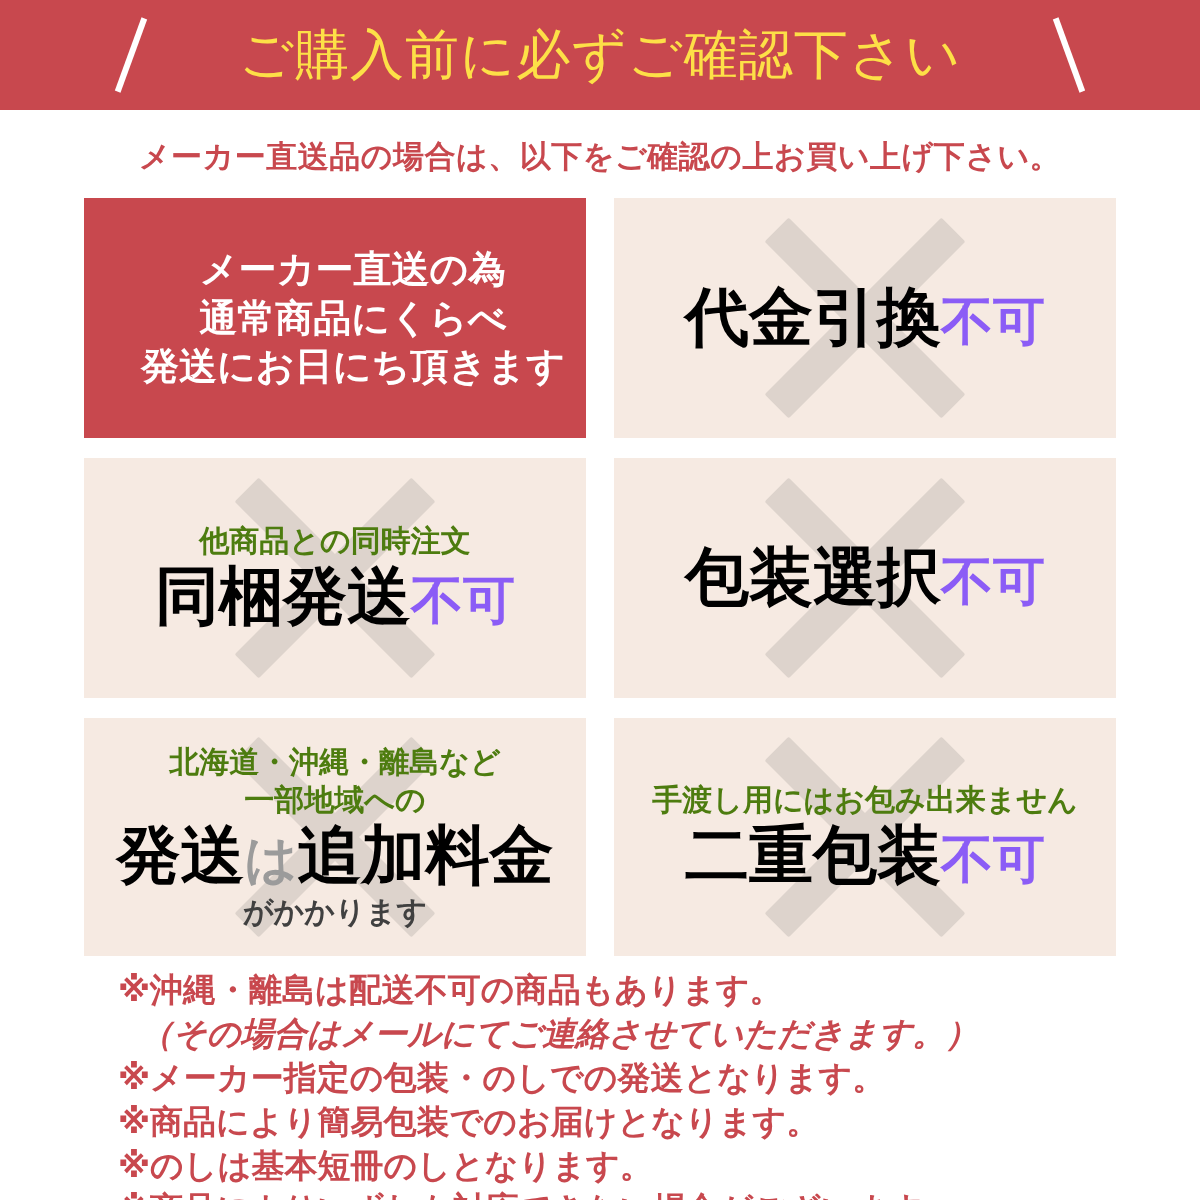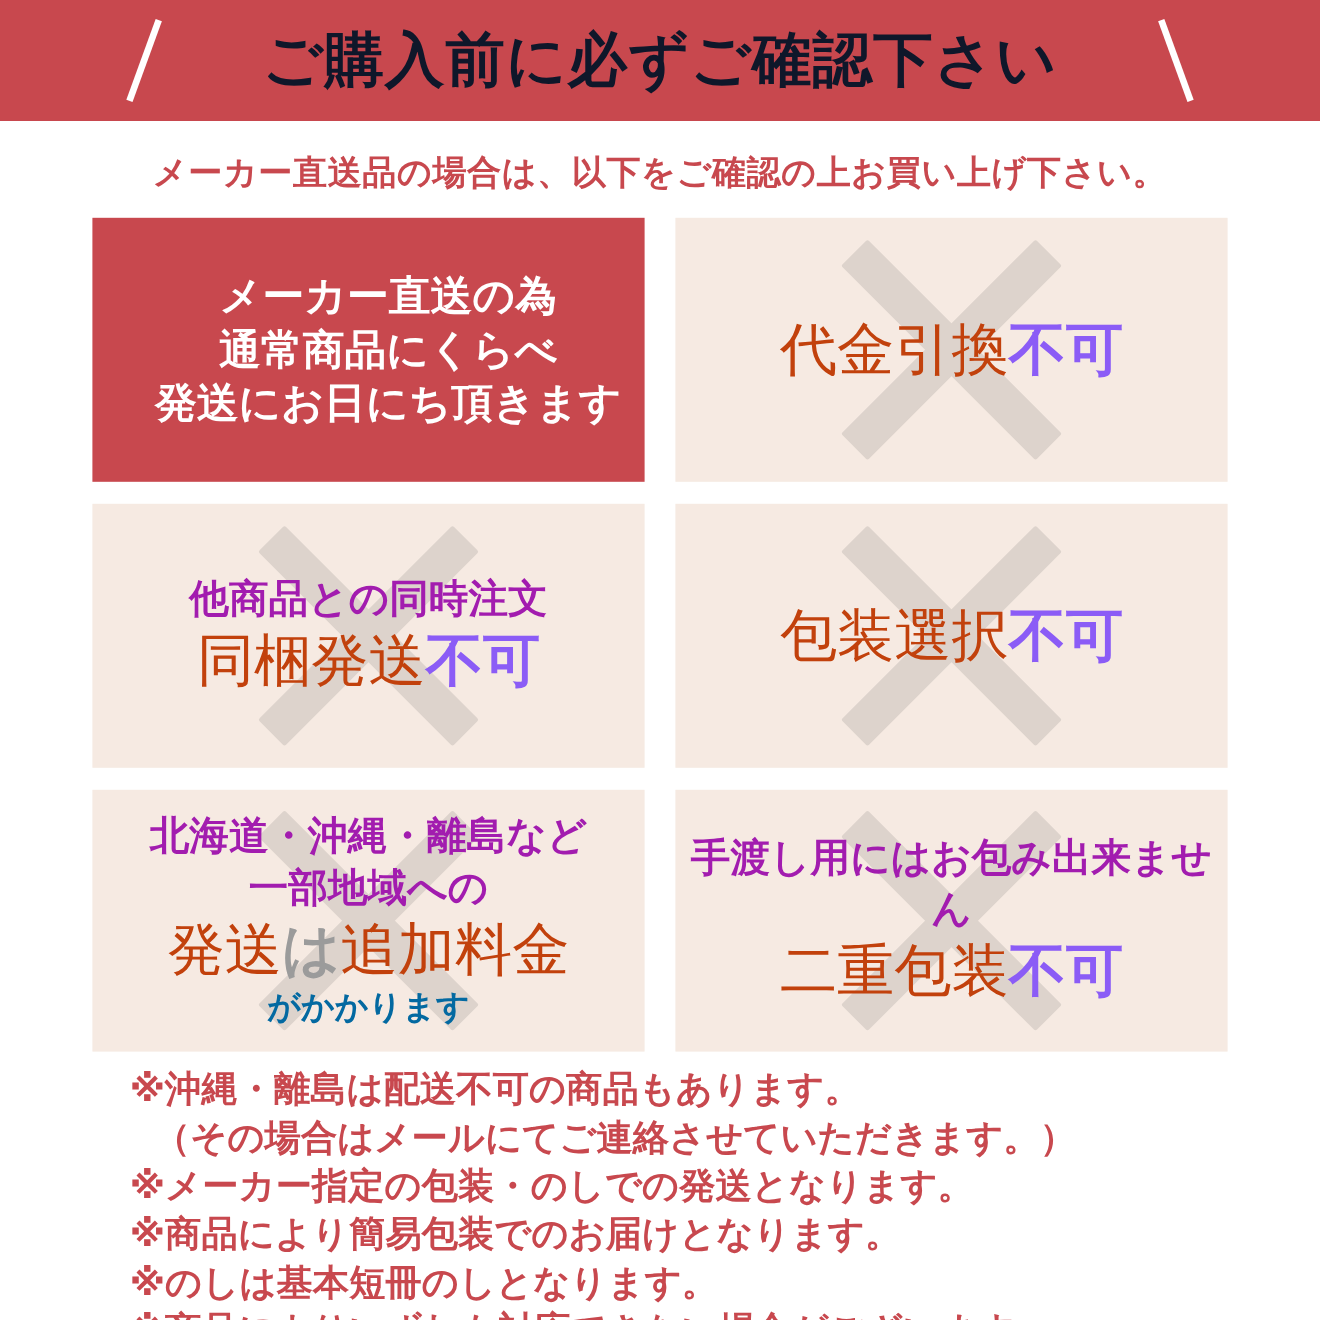--- a/index.html
+++ b/index.html
@@ -31,9 +31,9 @@
     justify-content: center;
   }
   .header-title {
-    color: #0f172a;
+    color: #fde047;
     font-size: 54px;
-    font-weight: bold;
+    font-weight: normal;
     letter-spacing: 1px;
     line-height: 1;
     white-space: nowrap;

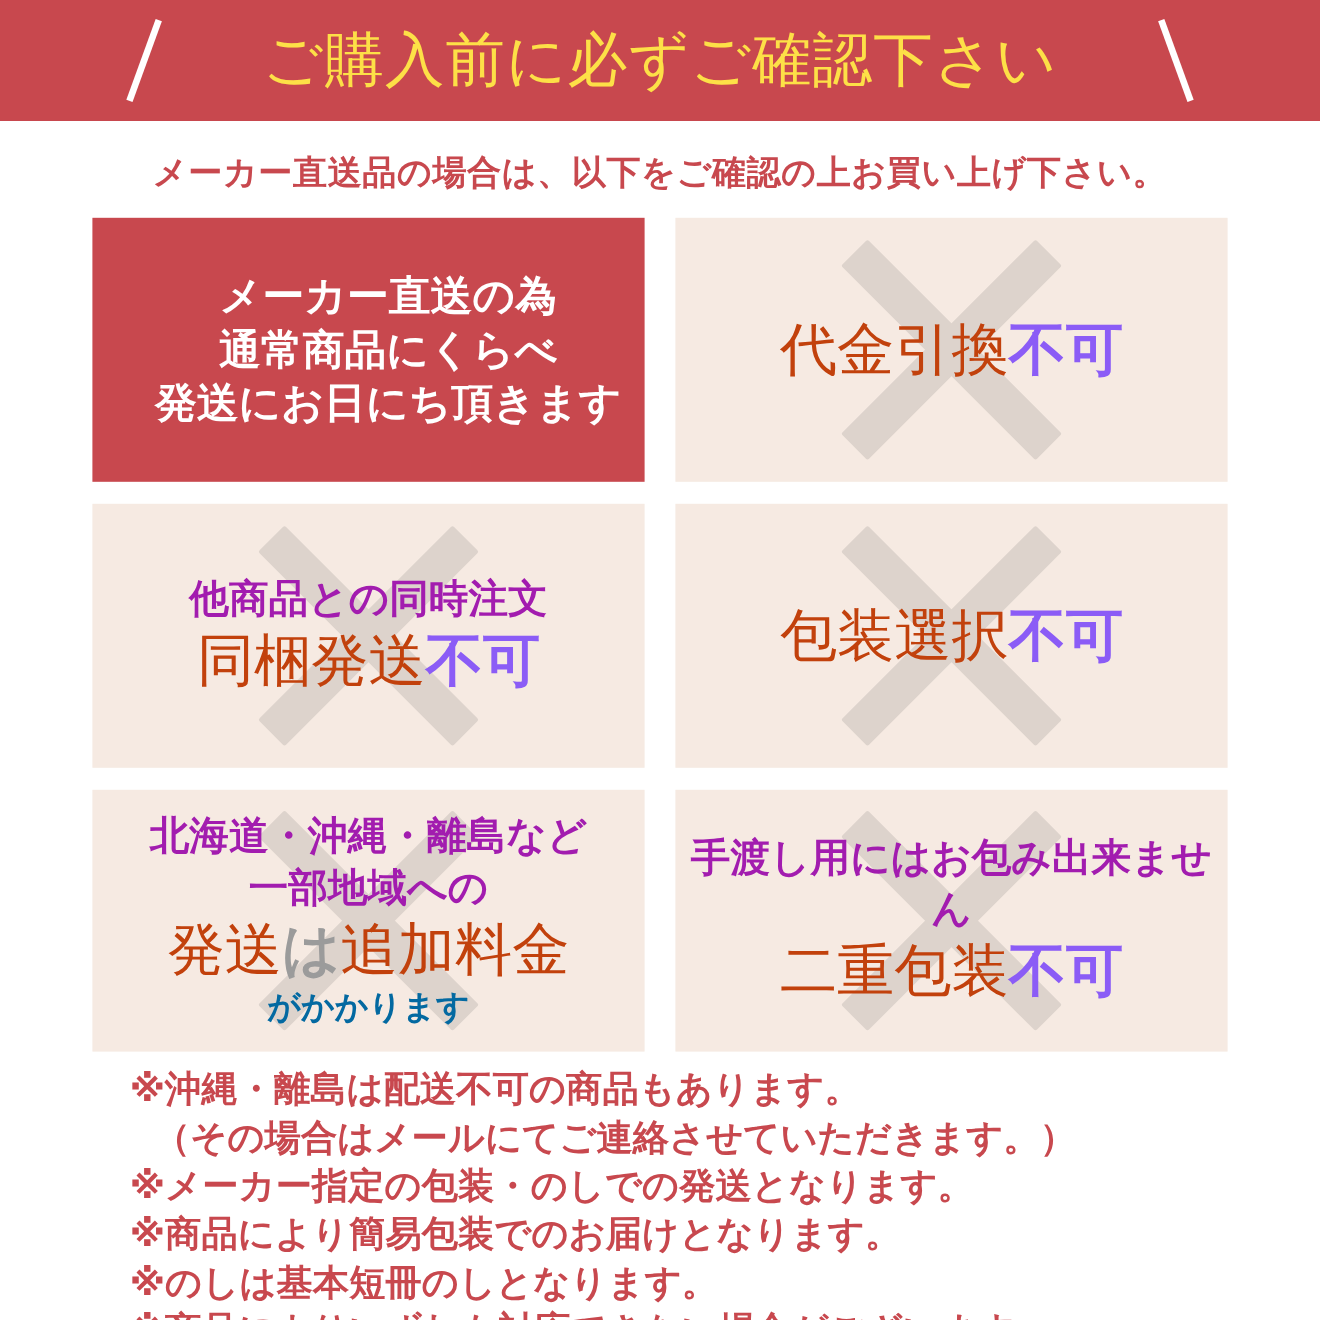--- a/index.html
+++ b/index.html
@@ -132,9 +132,9 @@
     font-weight: bold;
   }
   .t-big-red {
-    color: #c2410c;
-    font-size: 52px;
-    font-weight: normal;
+    color: #000000;
+    font-size: 64px;
+    font-weight: bold;
     line-height: 1.15;
   }
   .t-big-gray {

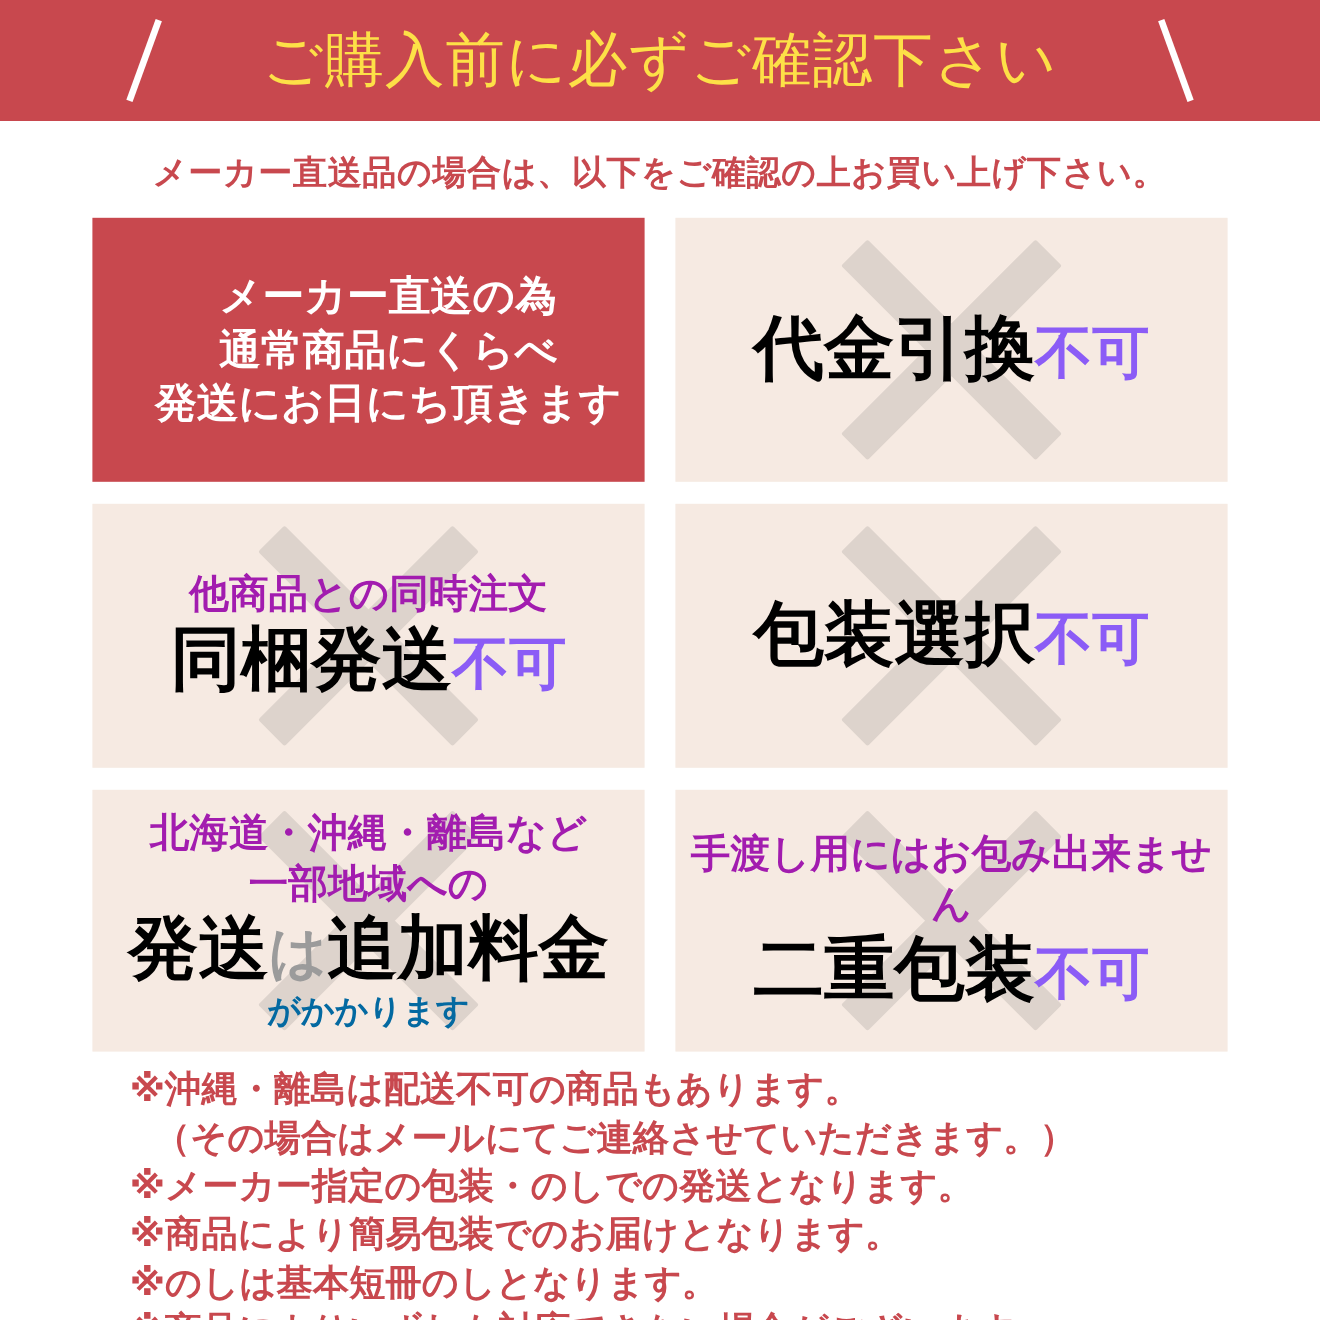--- a/index.html
+++ b/index.html
@@ -127,8 +127,8 @@
     font-weight: bold;
   }
   .t-small-red {
-    color: #a21caf;
-    font-size: 36px;
+    color: #4d7c0f;
+    font-size: 30px;
     font-weight: bold;
   }
   .t-big-red {

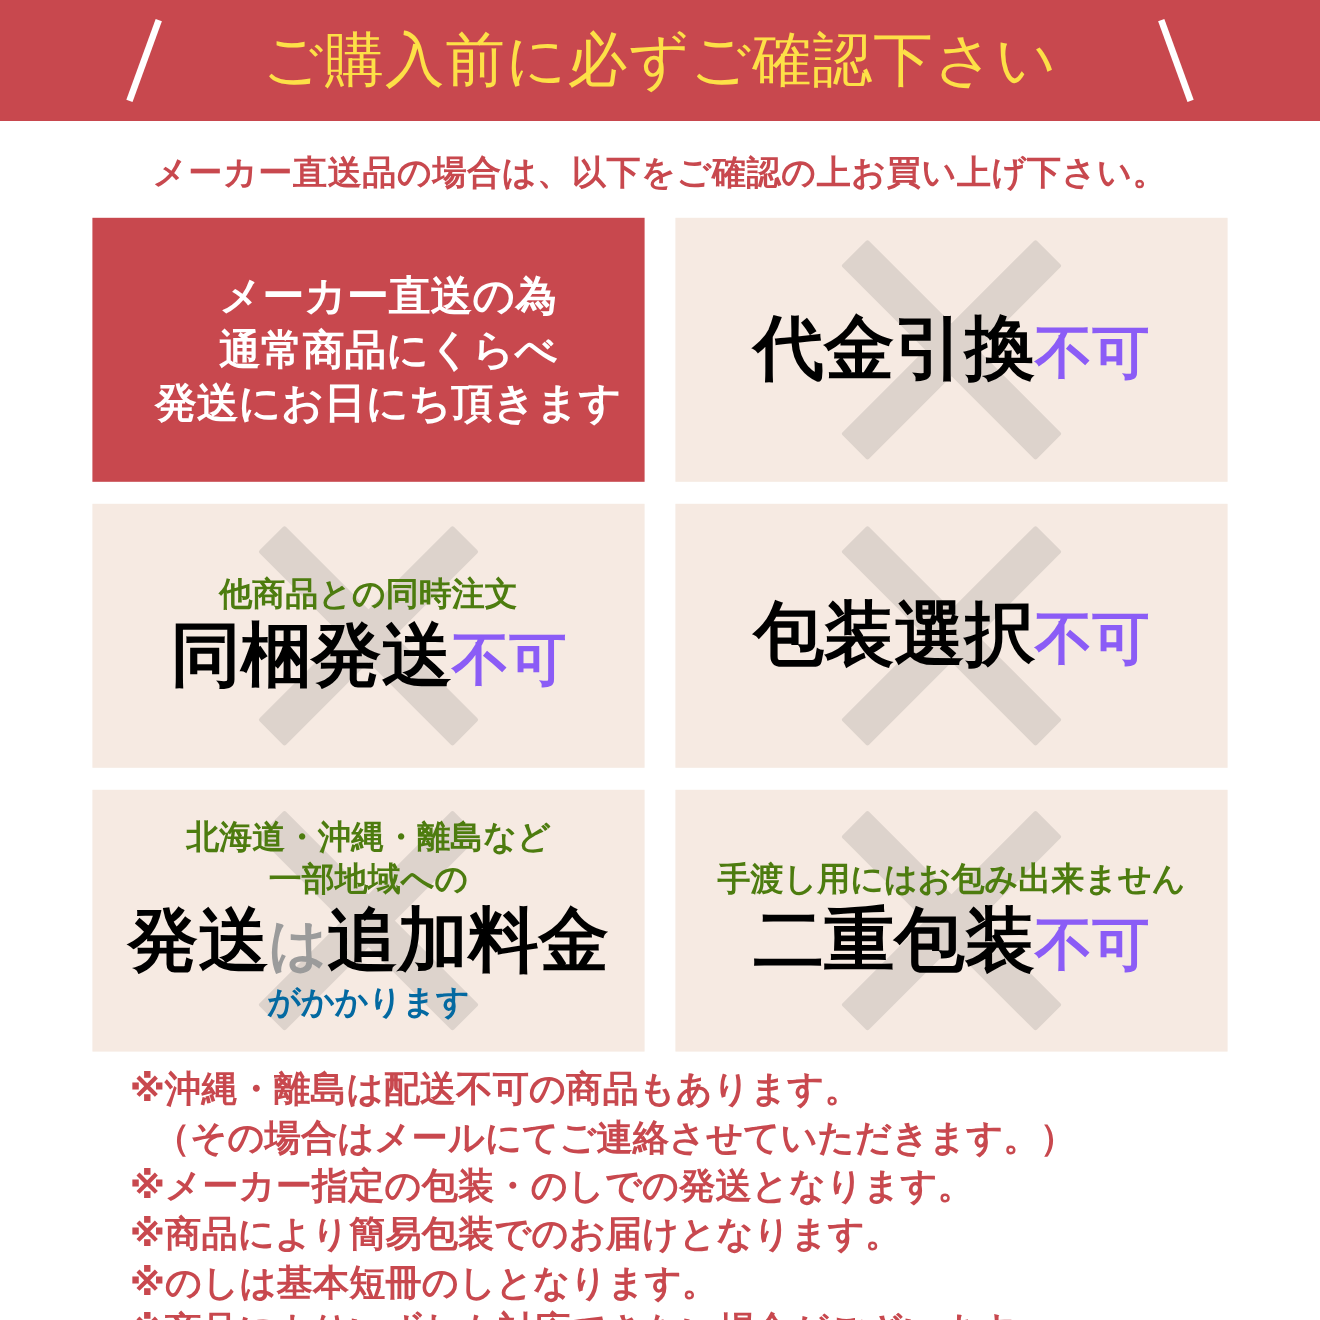--- a/index.html
+++ b/index.html
@@ -148,7 +148,7 @@
     font-weight: bold;
   }
   .t-tail-red {
-    color: #0369a1;
+    color: #404040;
     font-size: 30px;
     font-weight: bold;
   }

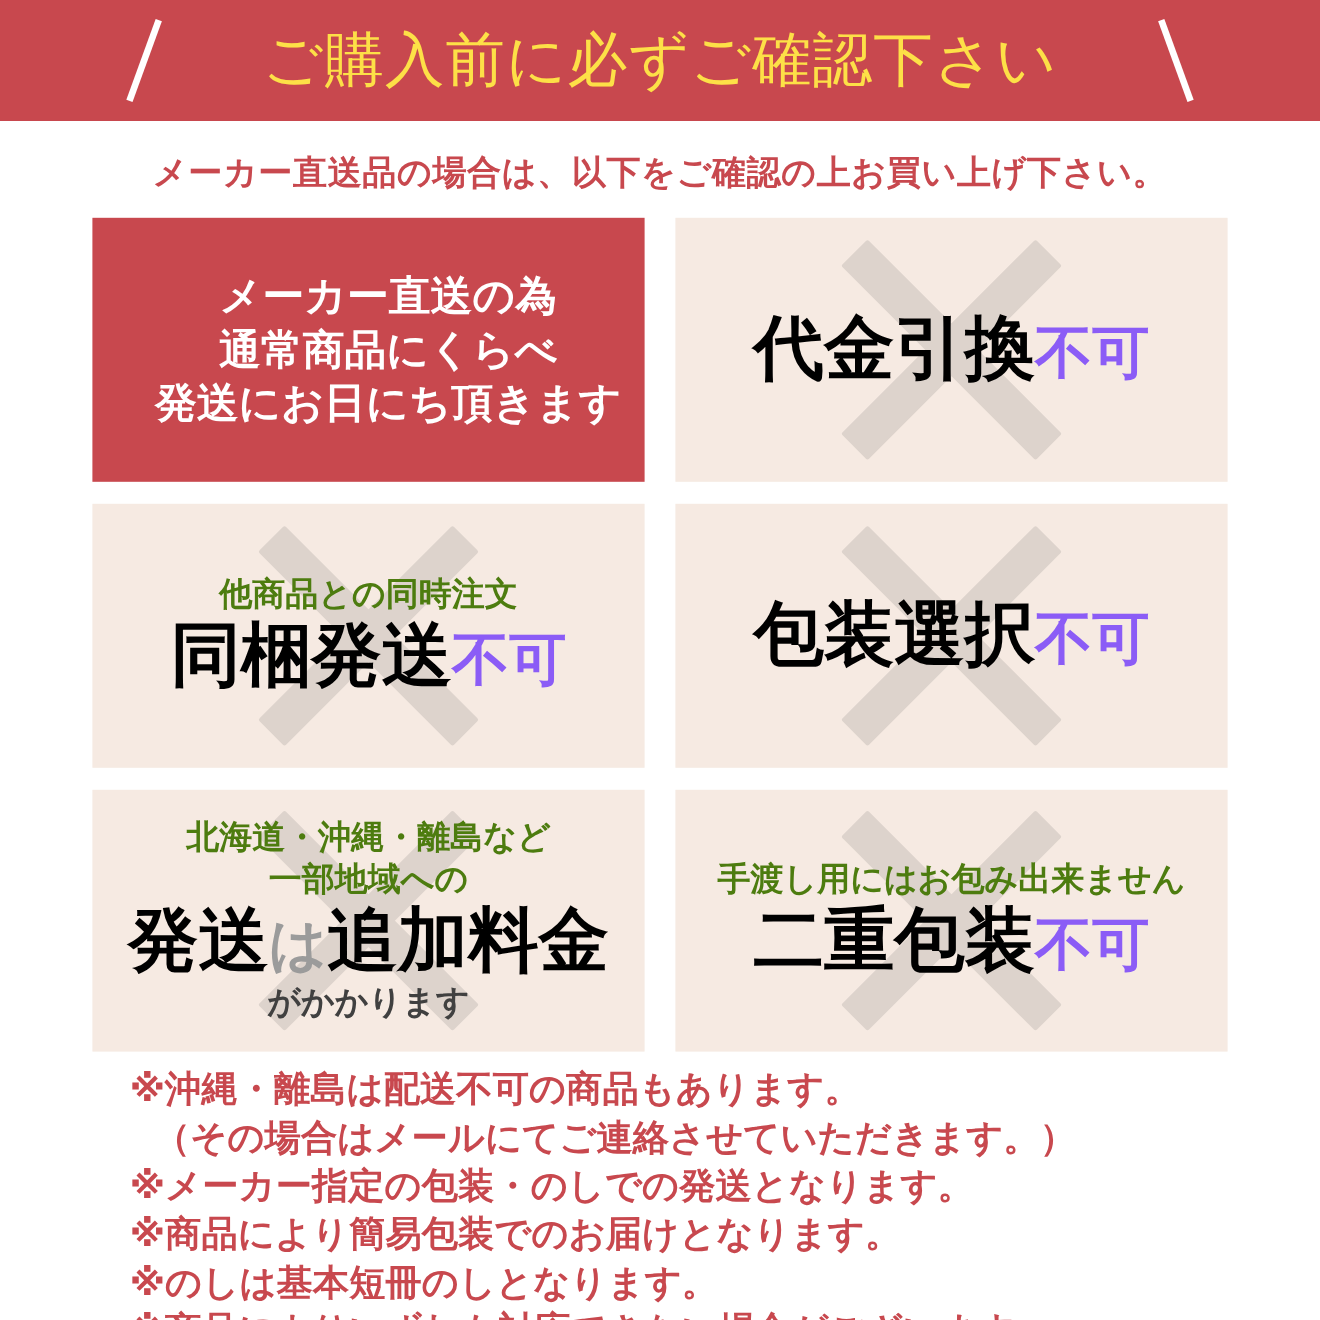--- a/index.html
+++ b/index.html
@@ -169,6 +169,7 @@
   }
   .notes .note.indent {
     padding-left: 22px;
+    font-style: italic;
   }
 </style>
 </head>

